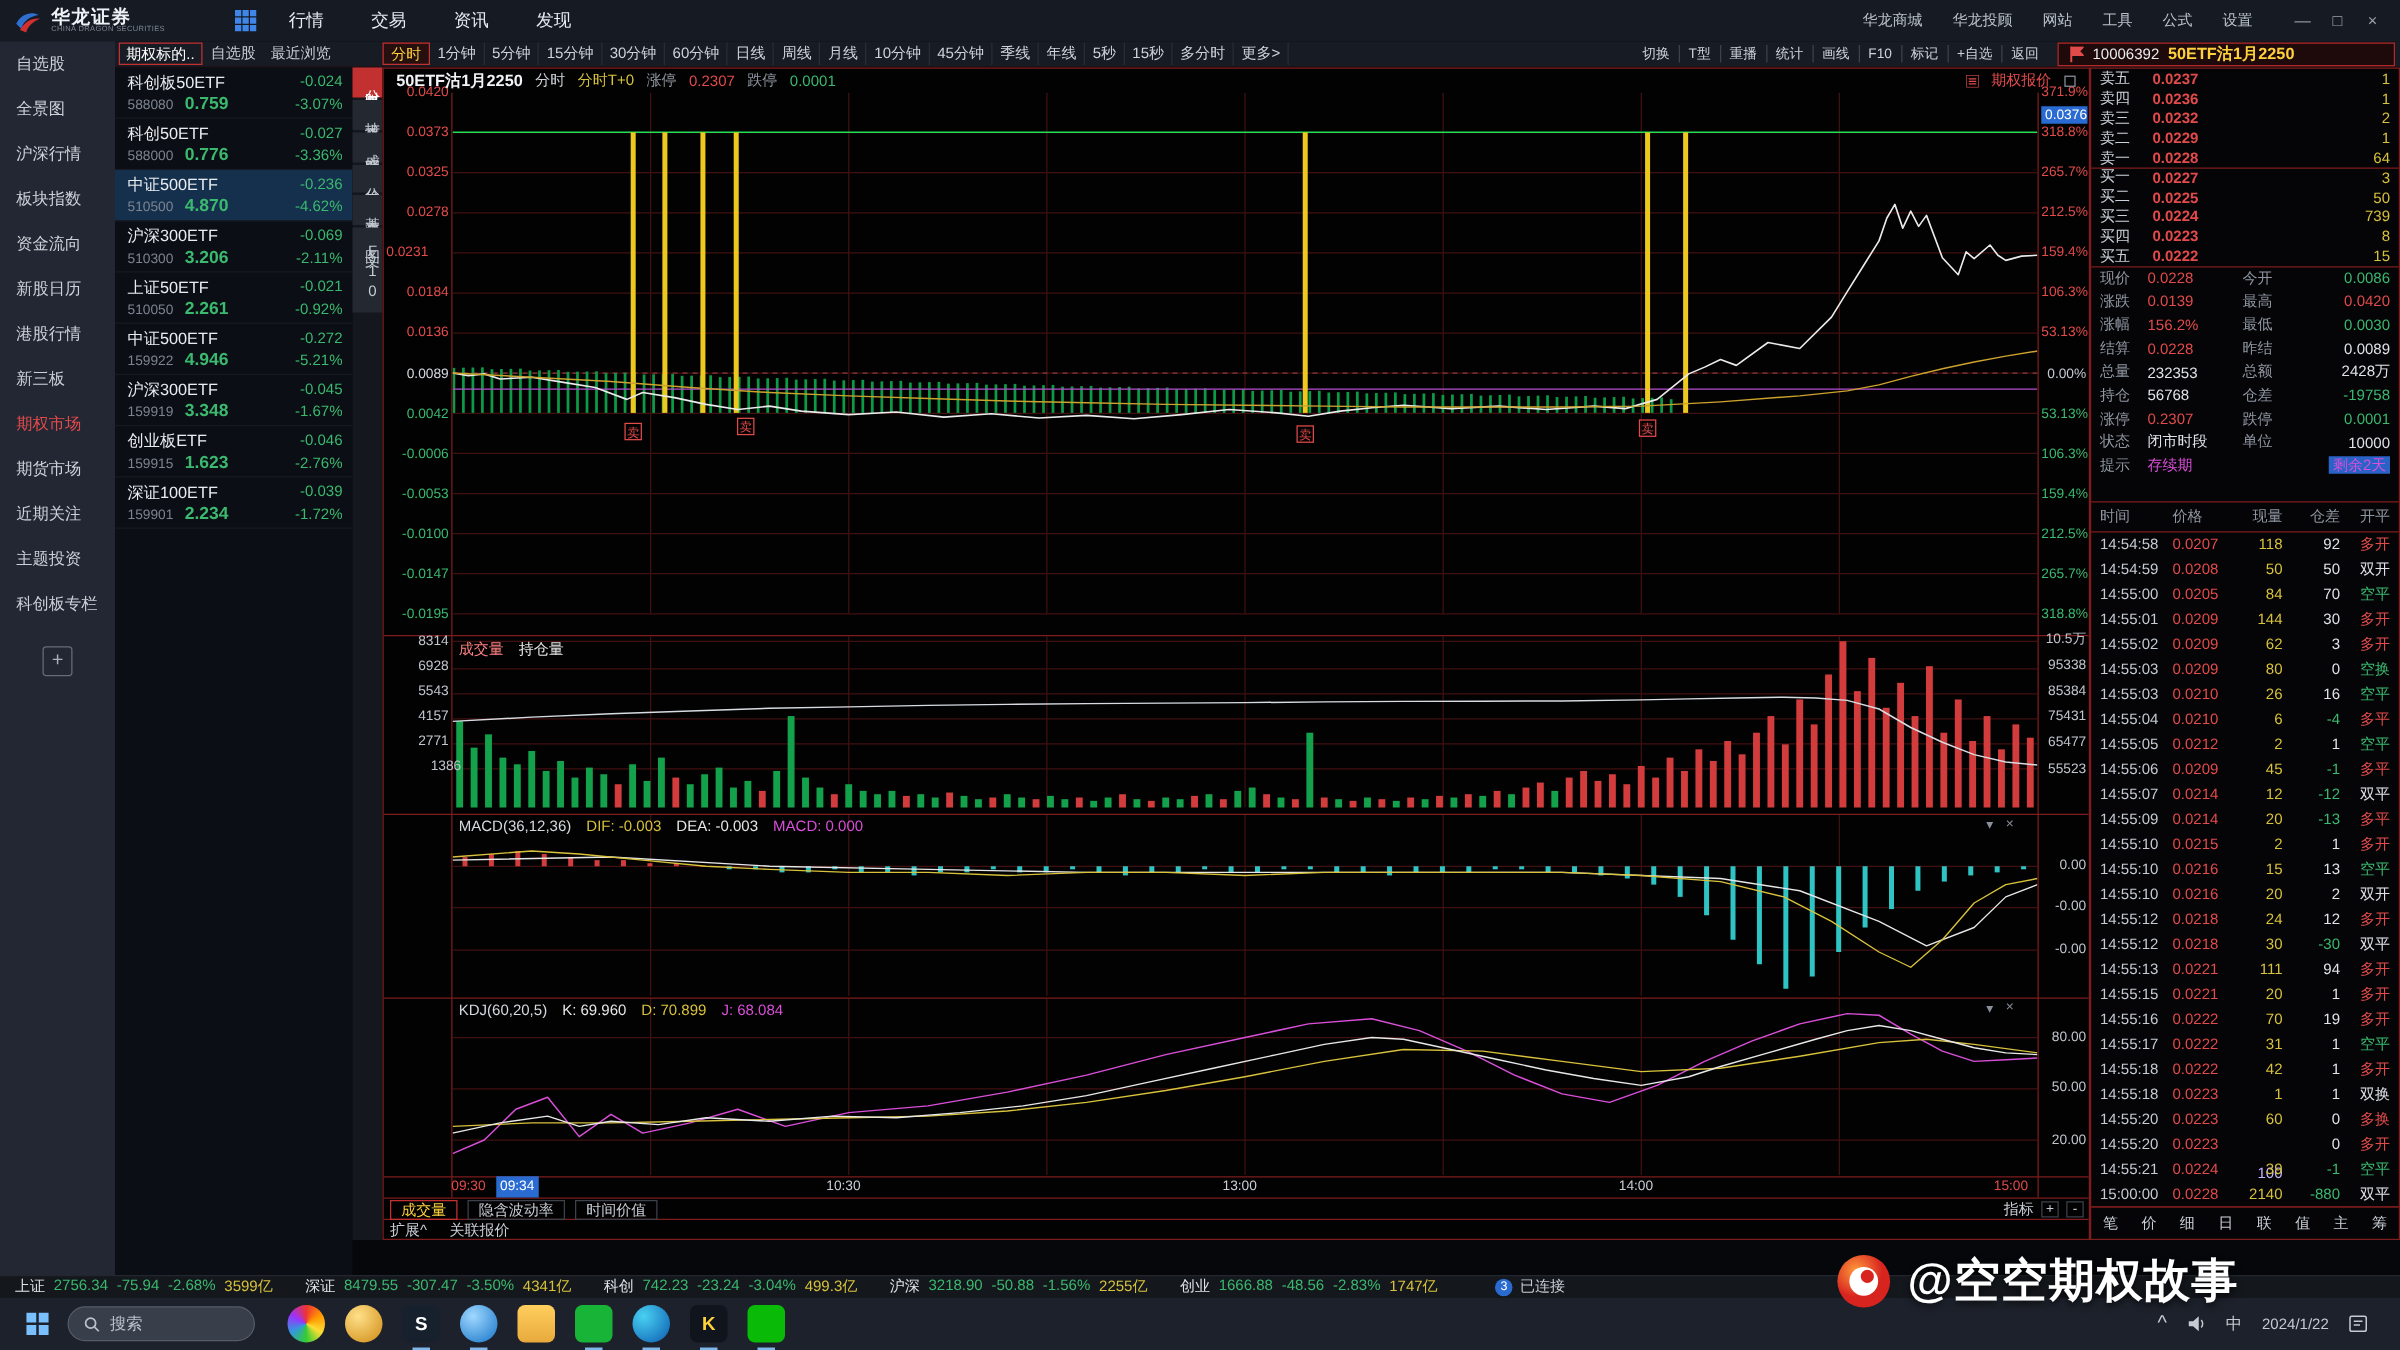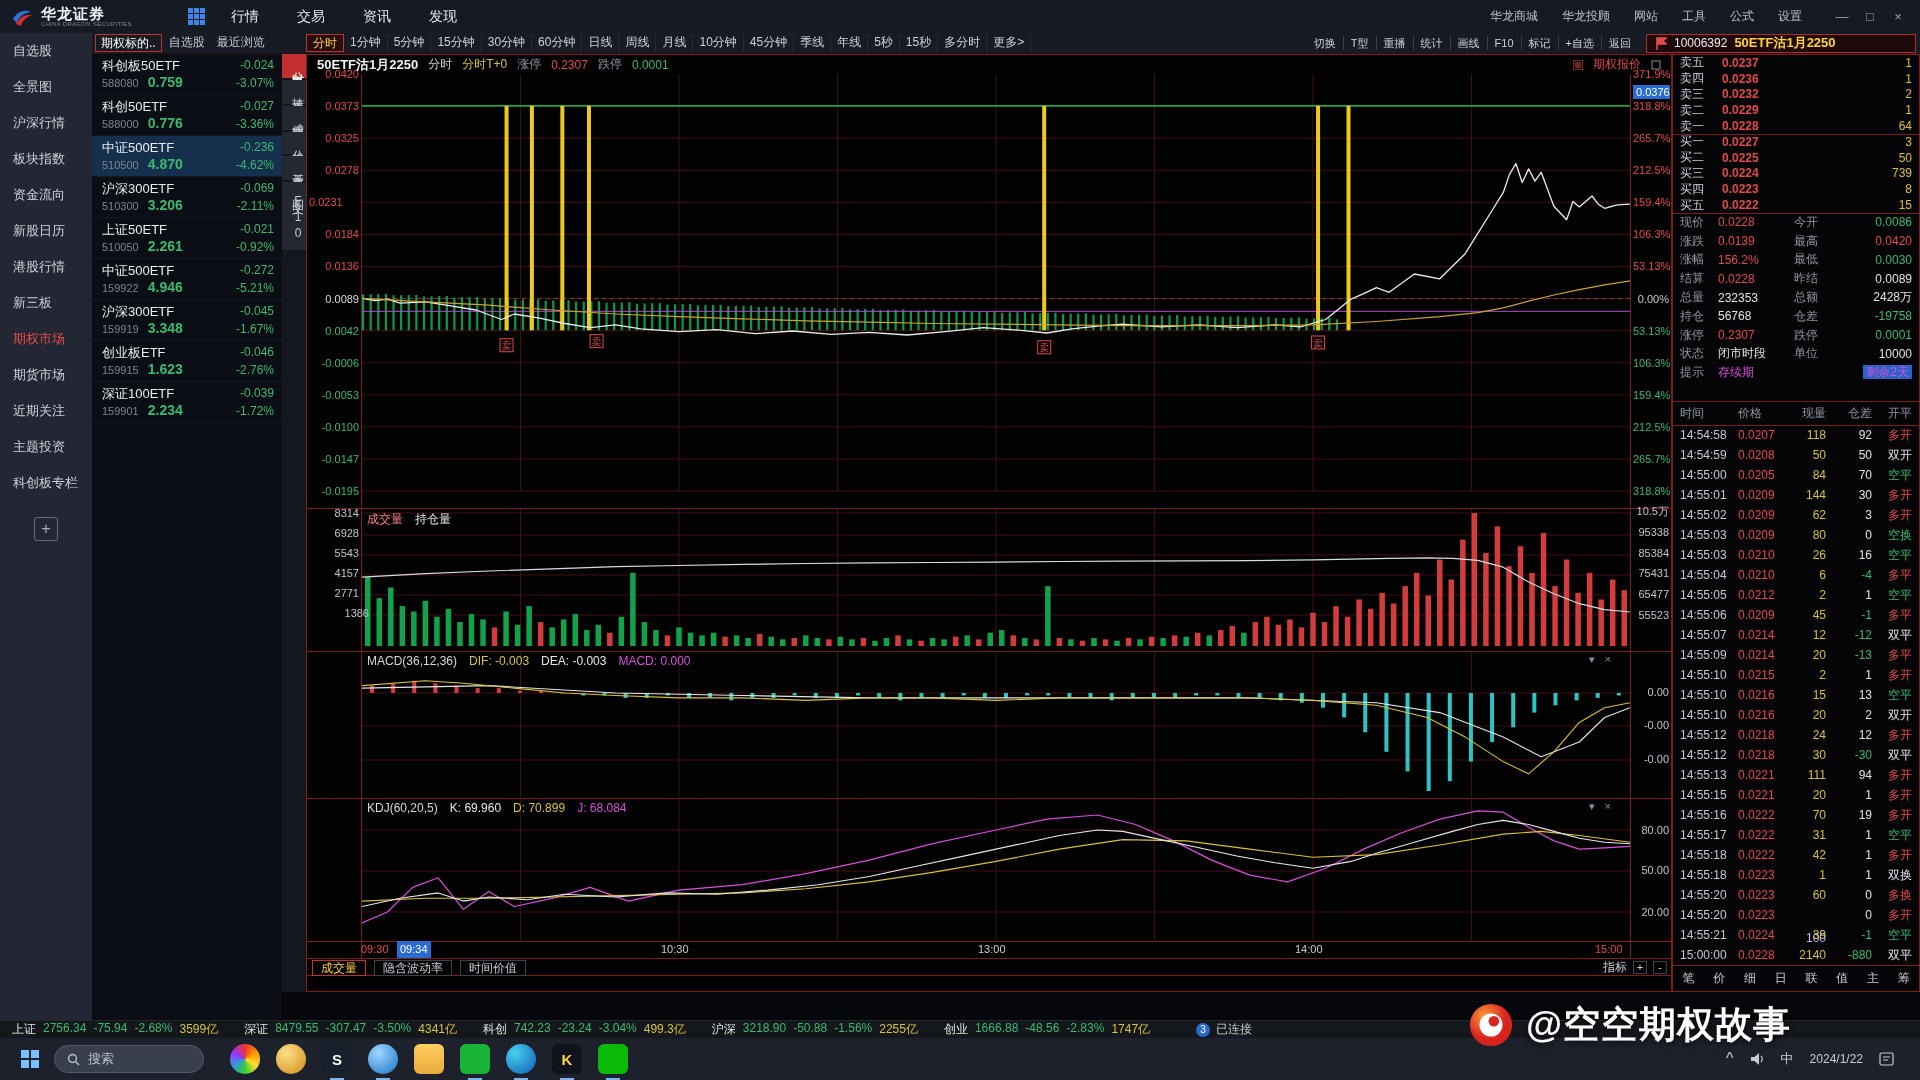--- a/index.html
+++ b/index.html
@@ -871,6 +871,10 @@
         <div class="zoombox">+</div>
         <div class="zoombox" style="margin-right: 4px;">-</div>
       </div>
+      <div class="ctabs" style="top: 922px; height: 15px;">
+        <div class="ctab2">扩展^</div>
+        <div class="ctab2">关联报价</div>
+      </div>
     </div>
 
   <div class="rpanel">

